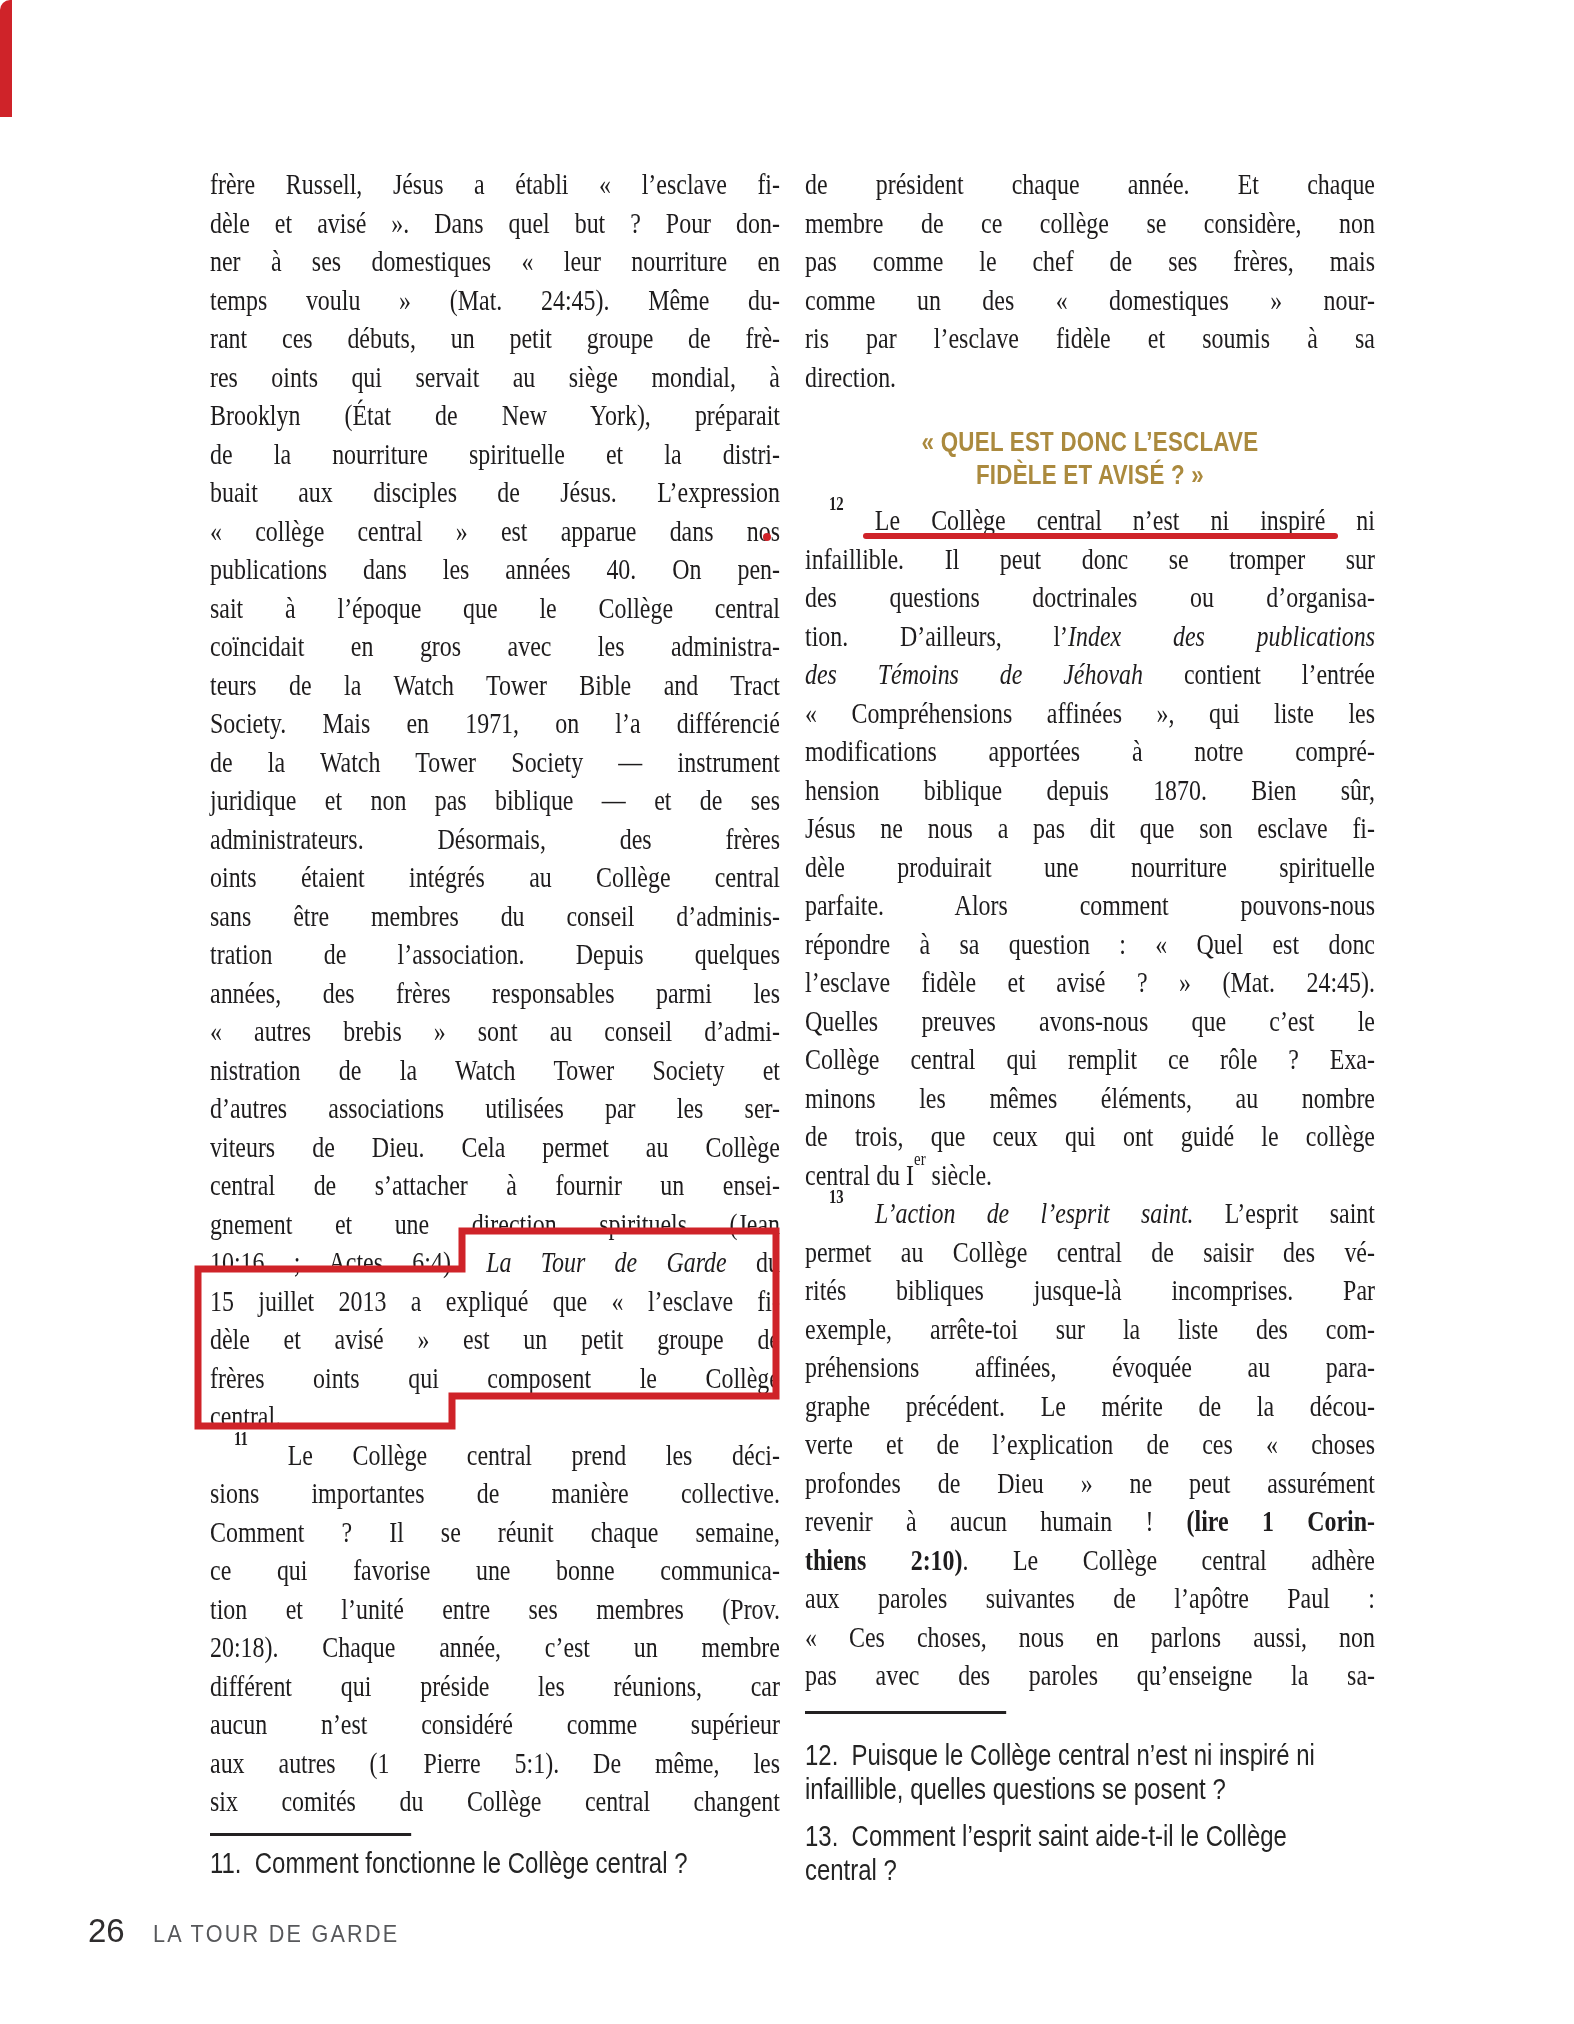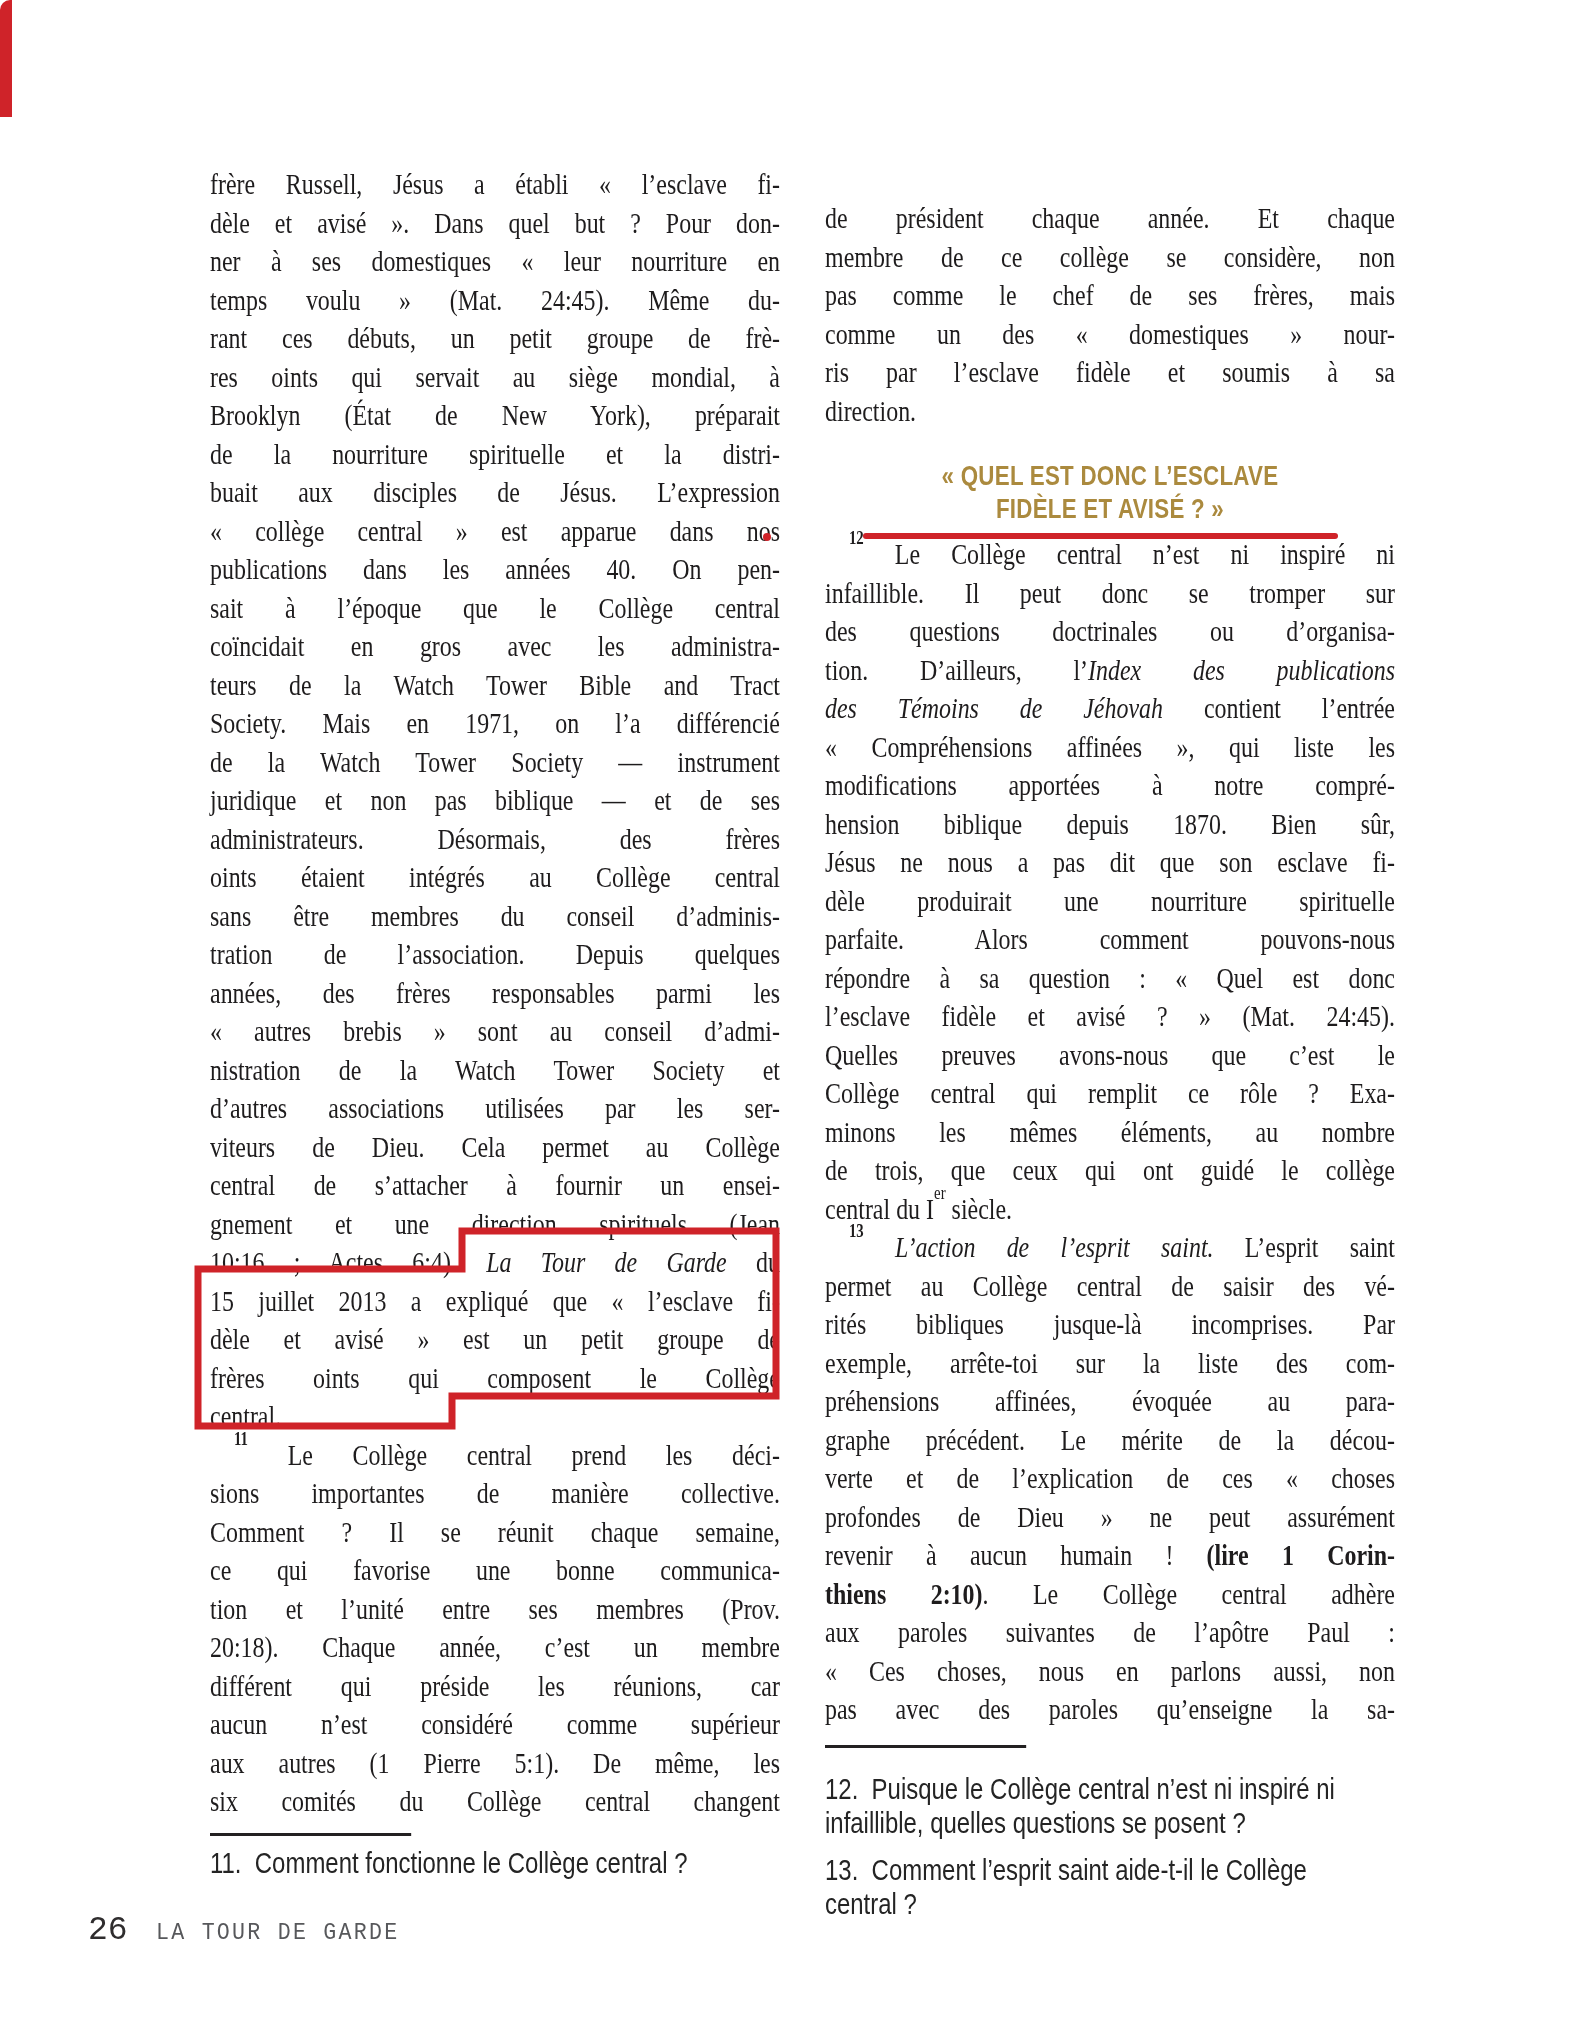--- a/index.html
+++ b/index.html
@@ -15,7 +15,7 @@
   .overlay{position:absolute;left:0;top:0;width:1574px;height:2024px;pointer-events:none;z-index:5;}
   .col{position:absolute;top:165px;width:570px;}
   .col-left{left:210px;}
-  .col-right{left:825px;margin-top:34px;}
+  .col-right{left:805px;}
   .colscale{width:714px;transform:scaleX(0.7983);transform-origin:0 0;}
   .ln{
     height:38.5px;line-height:38.5px;

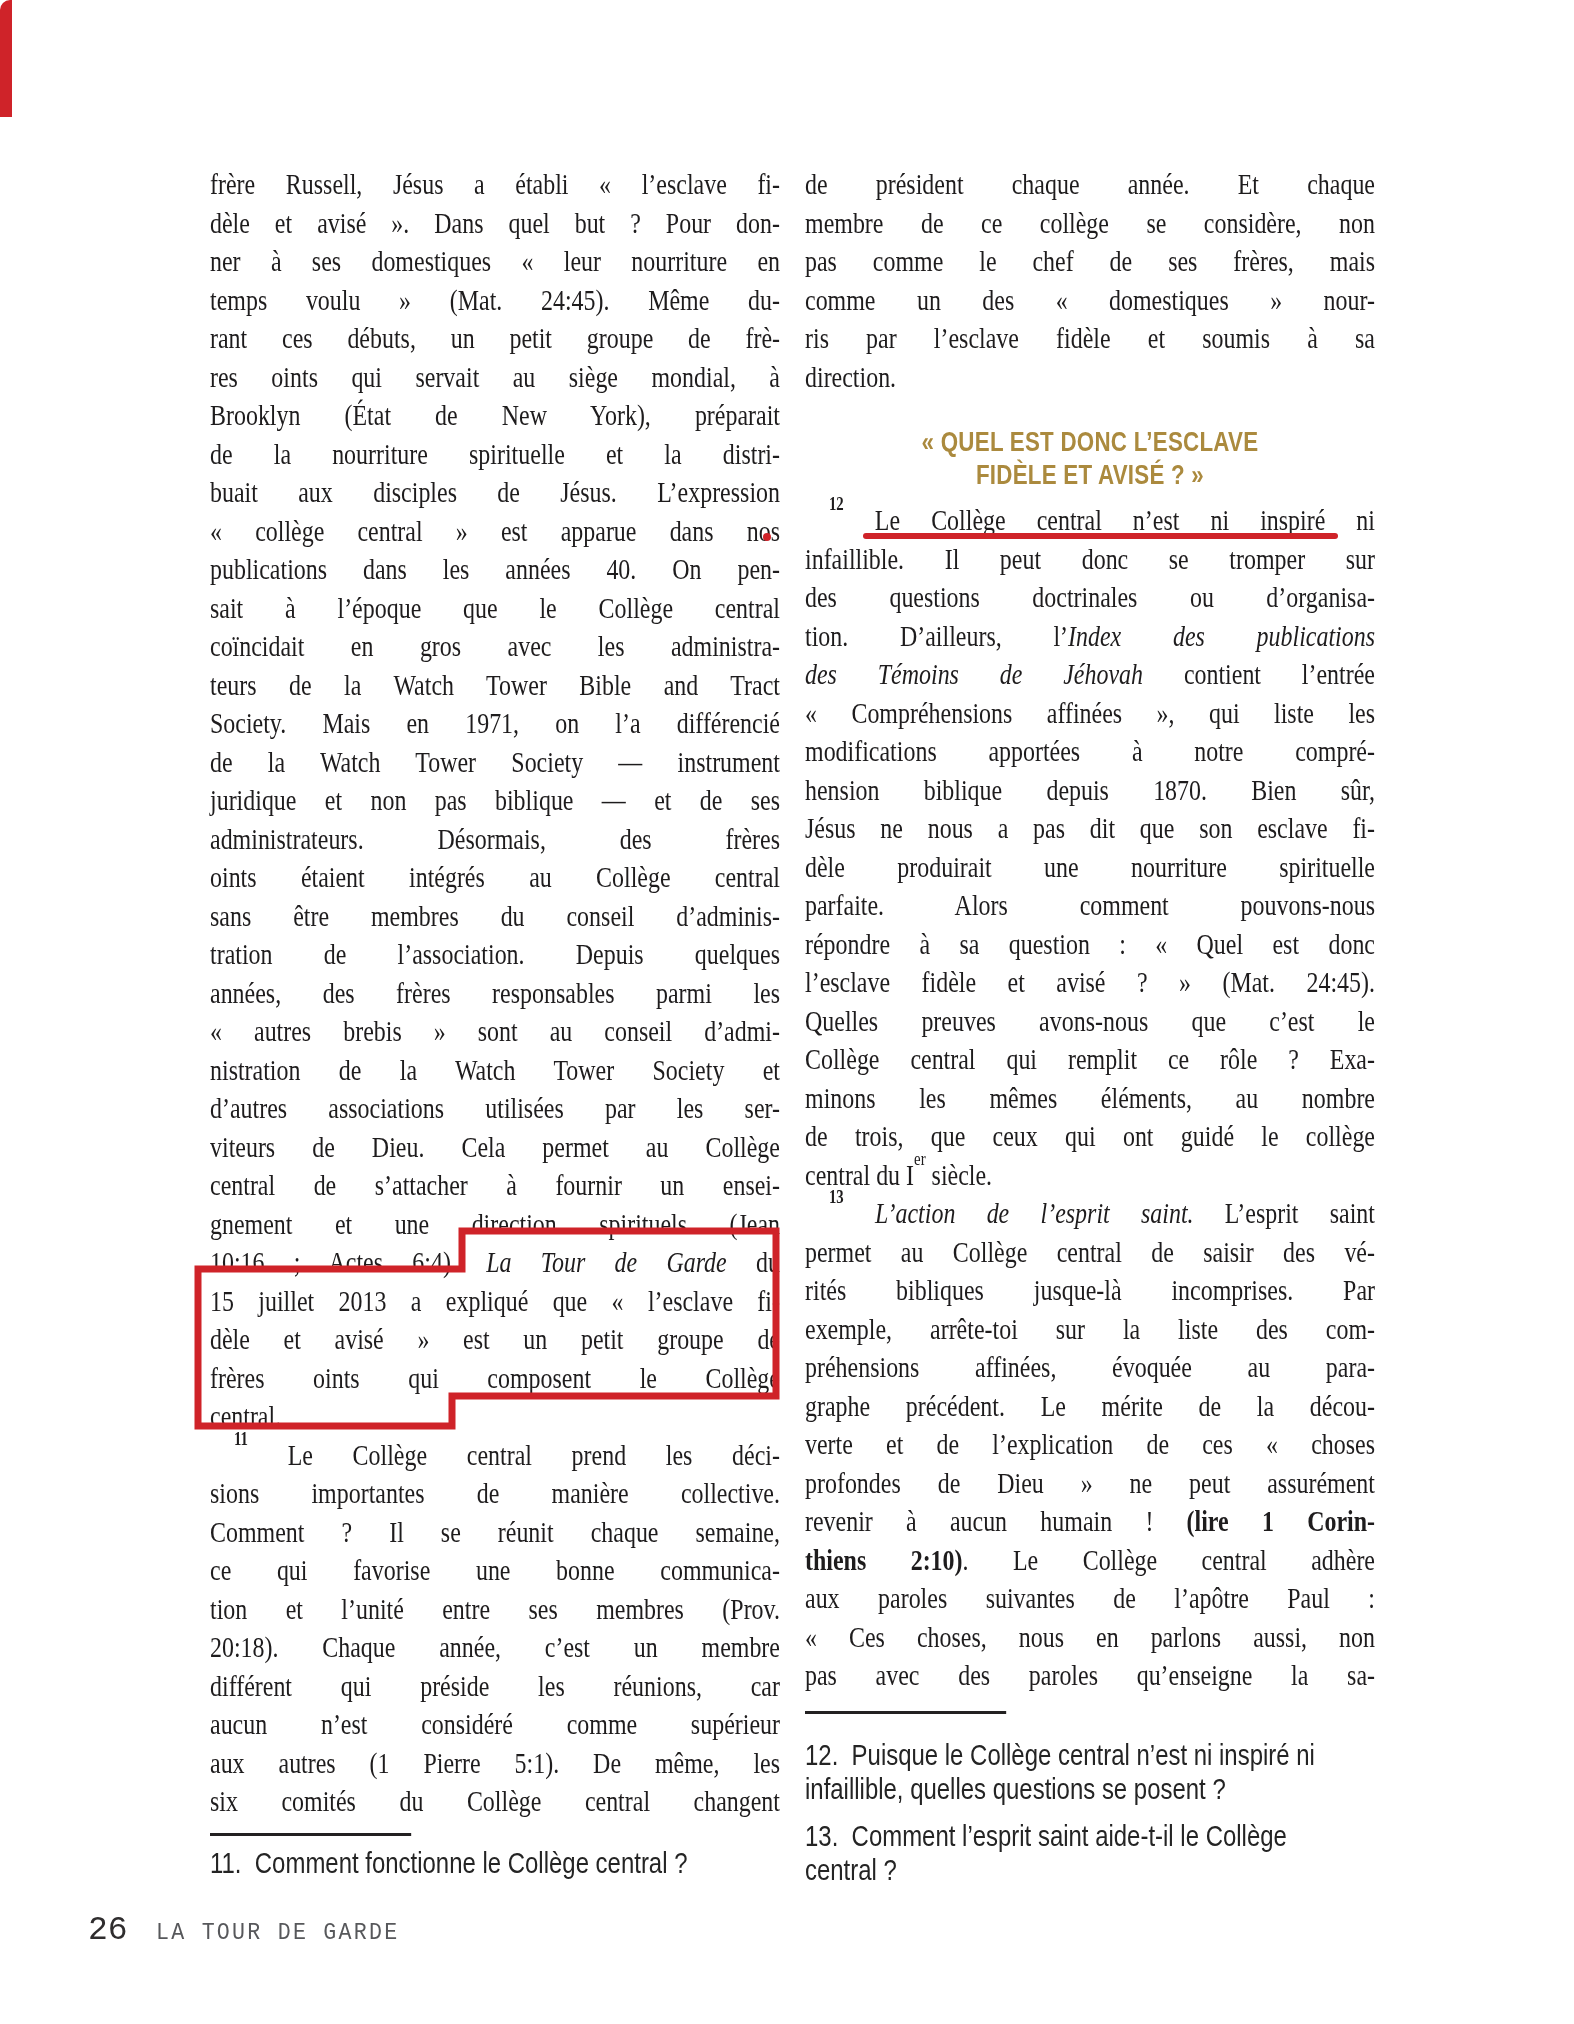--- a/index.html
+++ b/index.html
@@ -46,7 +46,7 @@
   .footer{
     position:absolute;left:88px;top:1912px;
     display:flex;align-items:baseline;
-    font-family:Liberation Mono, monospace;
+    font-family:Liberation Sans, sans-serif;
     justify-content:center;
   }
   .pnum{font-size:33px;color:#2f2d2e;}

